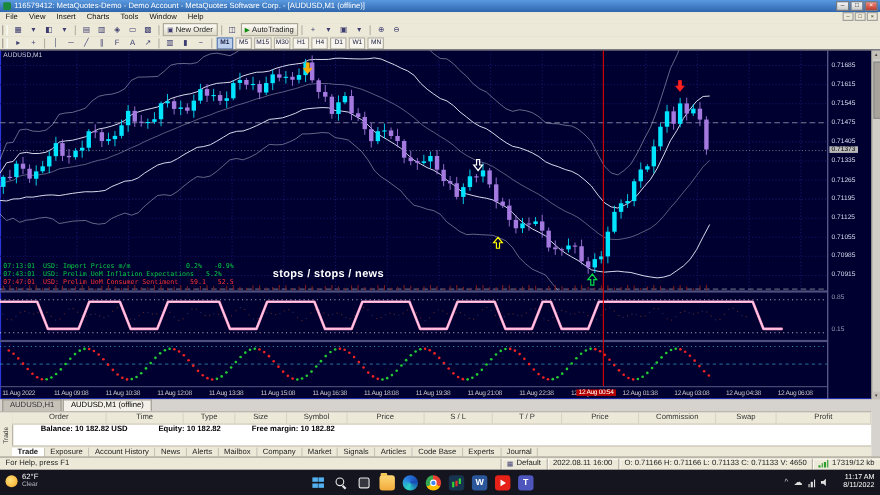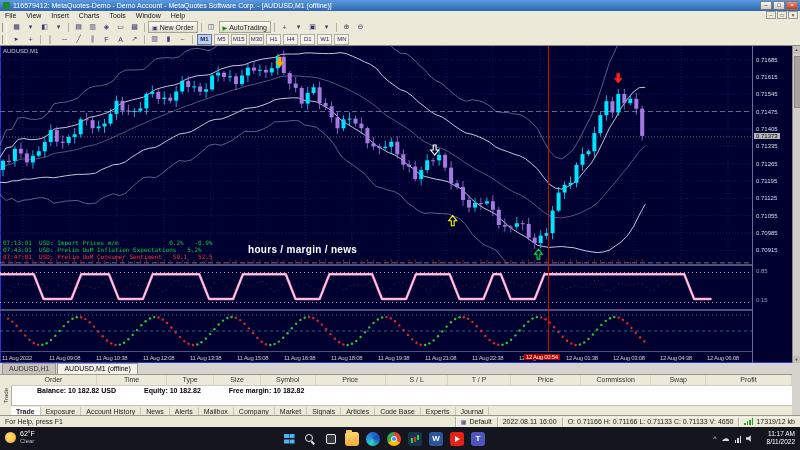--- a/index.html
+++ b/index.html
@@ -577,7 +577,7 @@
         <div class="news-line" style="color: rgb(0, 204, 68);">07:43:01  USD: Prelim UoM Inflation Expectations   5.2%</div>
         <div class="news-line" style="color: rgb(255, 51, 51);">07:47:01  USD: Prelim UoM Consumer Sentiment   59.1   52.5</div>
       </div>
-    <div id="overlay-text">hours / margin / news</div>
+    <div id="overlay-text">stops / stops / news</div>
     <div id="hdiv-1" class="hdiv"></div>
     <svg id="p1-svg" width="752" height="43" viewBox="0 0 752 43">
         <line x1="0" y1="6.5" x2="752" y2="6.5" stroke="#e8e8e8" stroke-width="0.7" stroke-dasharray="1,3"></line>

